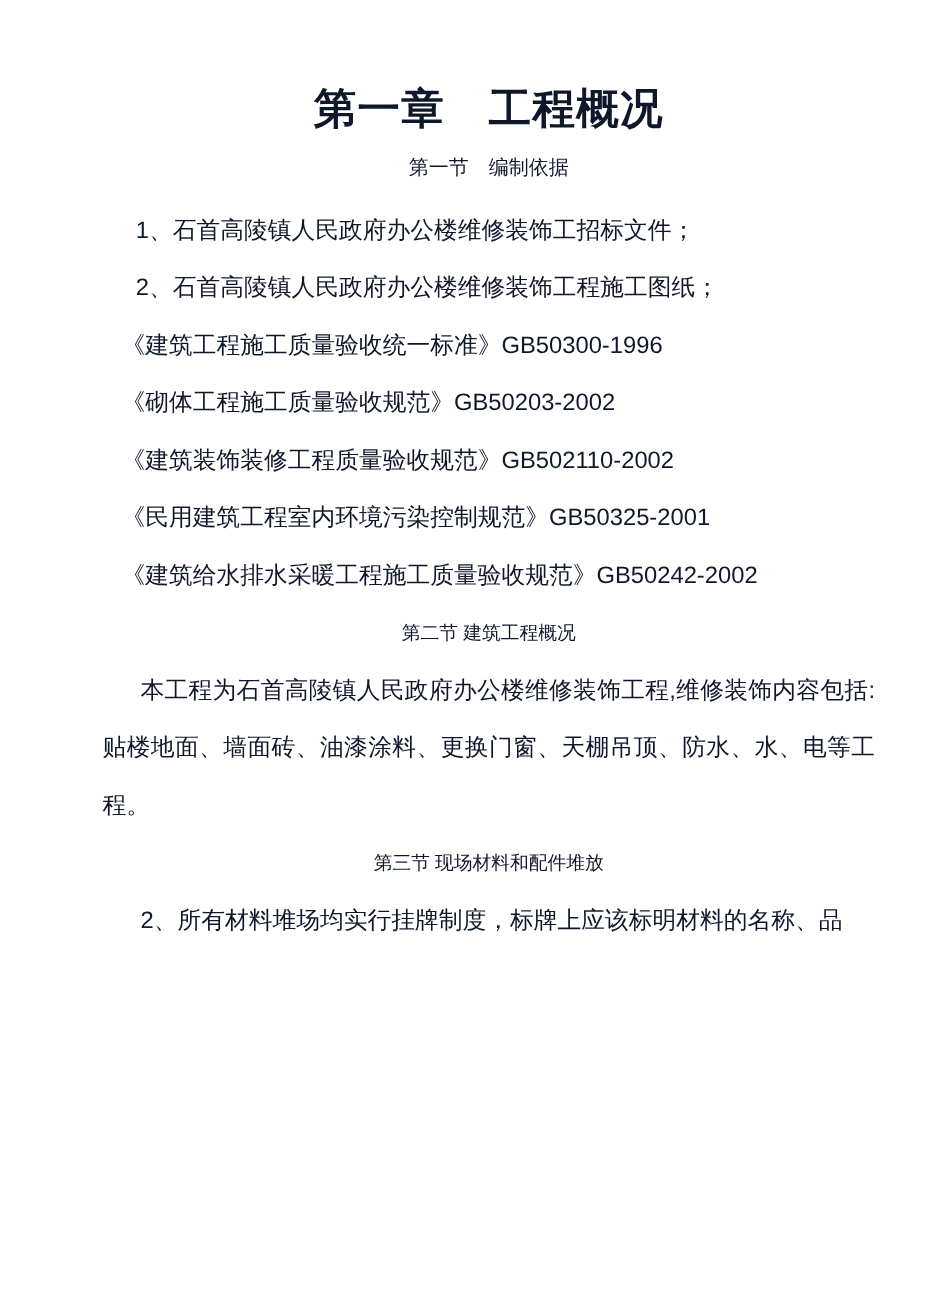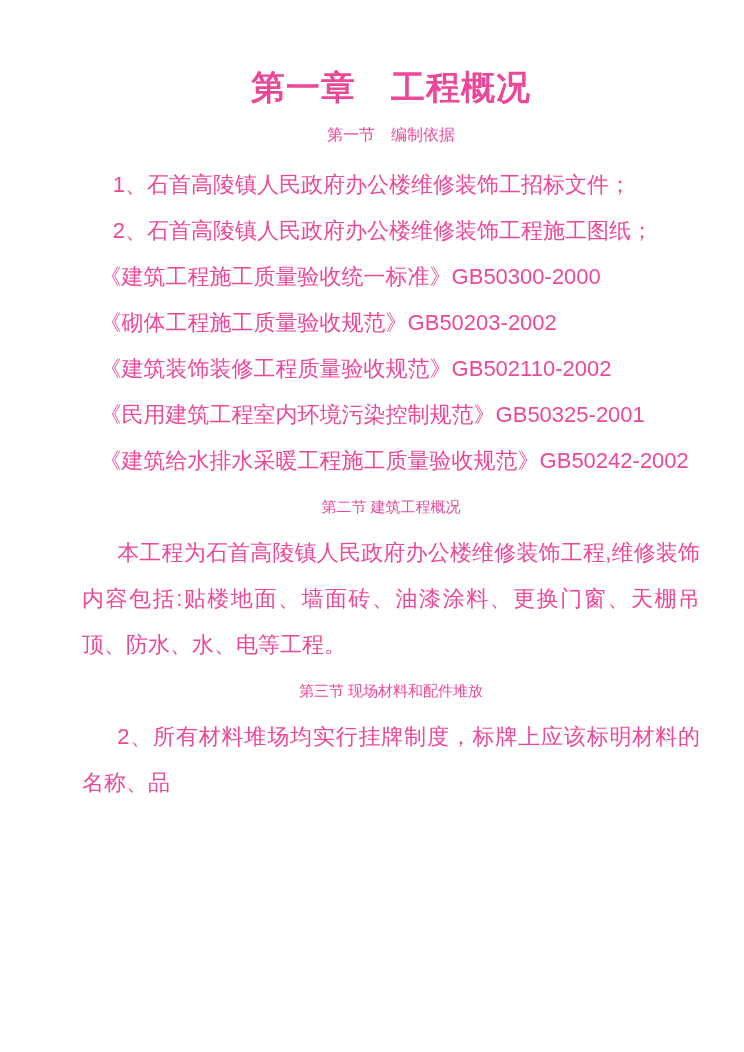--- a/index.html
+++ b/index.html
@@ -12,7 +12,7 @@
     width: 744px;
     height: 1052px;
     background: #ffffff;
-    color: #ec4899;
+    color: #0f172a;
     font-family: "Liberation Sans", sans-serif;
     box-sizing: border-box;
     padding: 62px 44px 5px 82px;

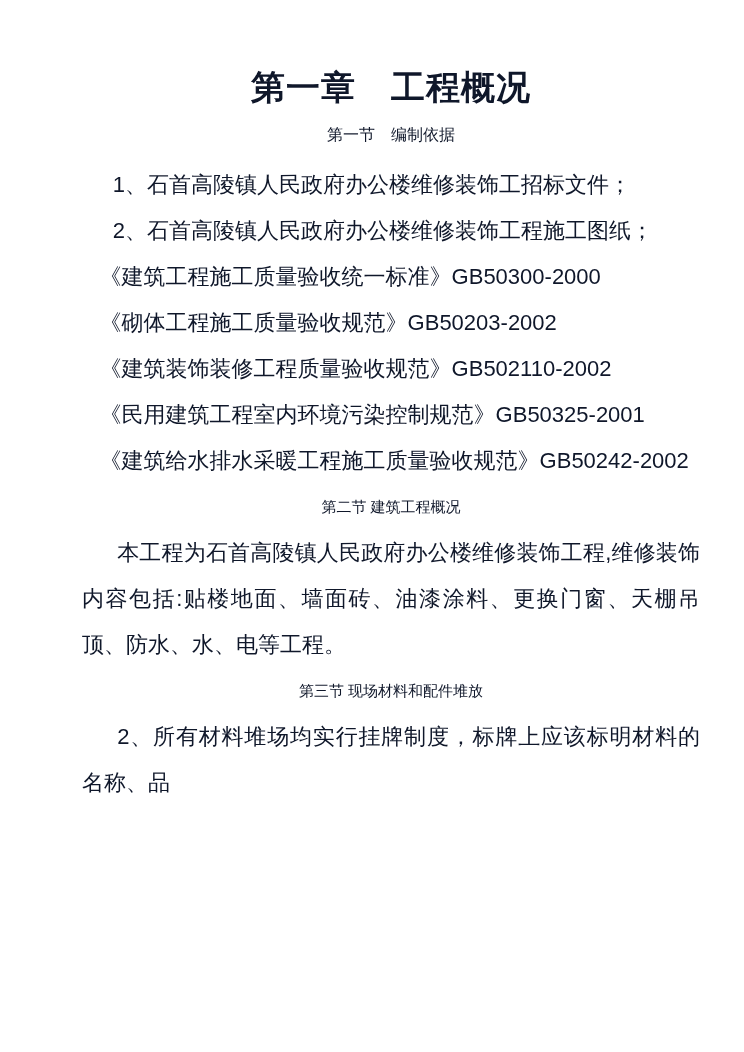--- a/index.html
+++ b/index.html
@@ -40,7 +40,7 @@
   }
   .line {
     margin: 0;
-    font-size: 22px;
+    font-size: 19px;
     line-height: 46px;
     text-align: justify;
   }

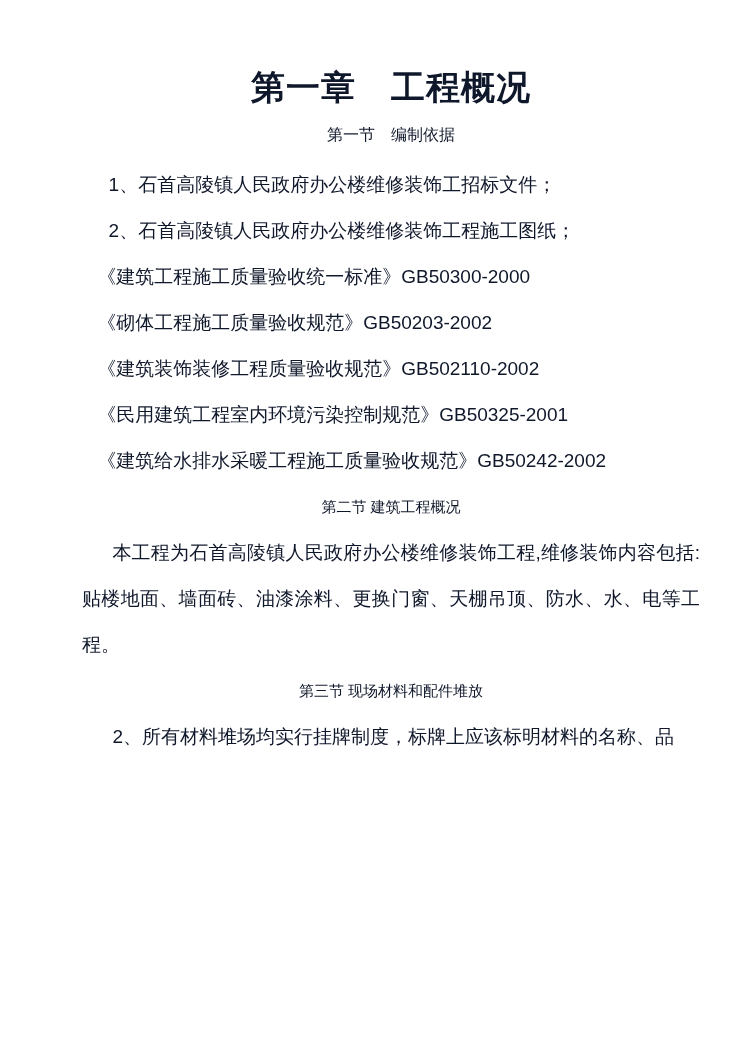--- a/index.html
+++ b/index.html
@@ -78,7 +78,7 @@
     <p class="line indent-item">2、石首高陵镇人民政府办公楼维修装饰工程施工图纸；</p>
 
 
-    <p class="line indent-standard">《建筑工程施工质量验收统一标准》GB50300-2000</p>
+    <p class="line indent-standard">《建筑工程施工质量验收统一标准》GB50300-1996</p>
 
     <p class="line indent-standard">《砌体工程施工质量验收规范》GB50203-2002</p>
 

